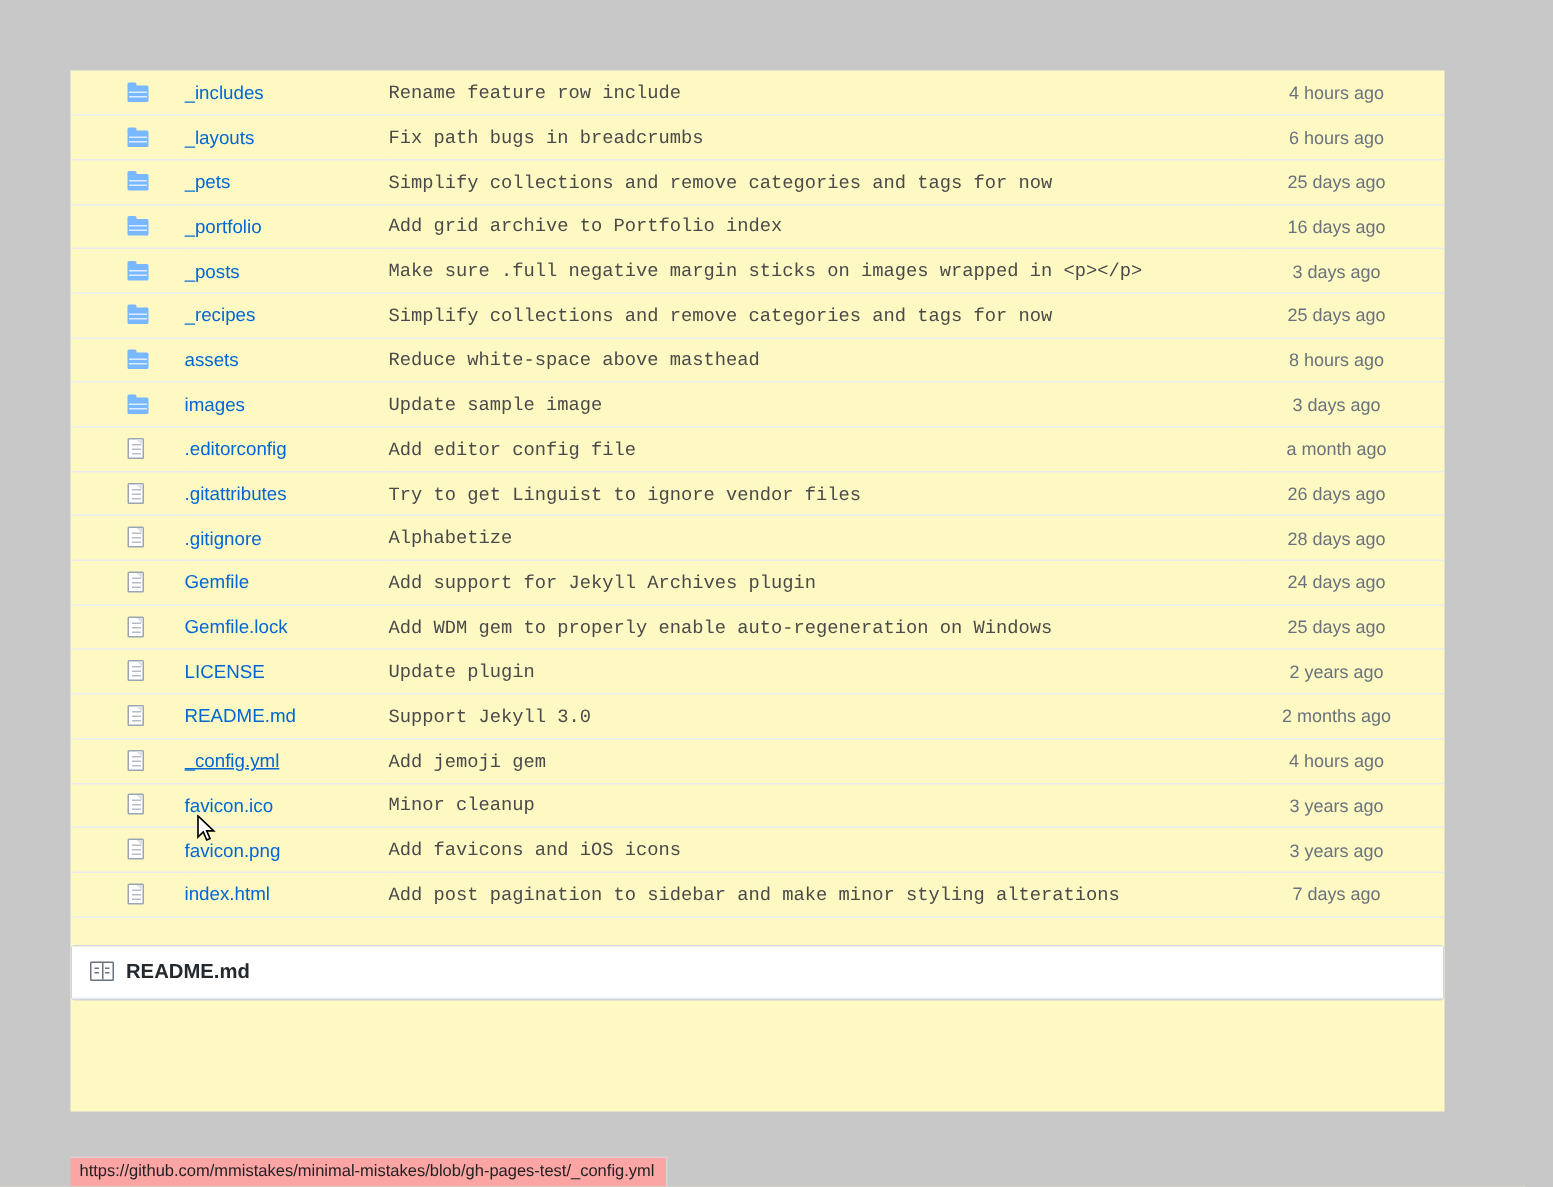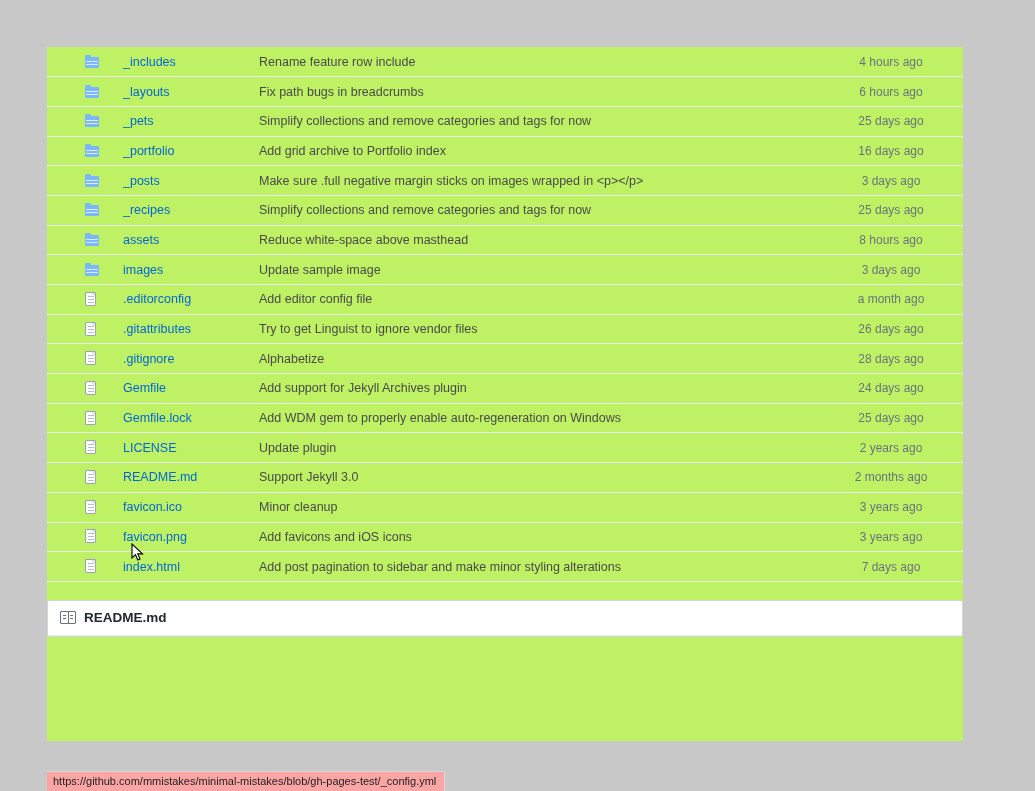--- a/index.html
+++ b/index.html
@@ -21,7 +21,7 @@
     top: 47px;
     width: 916px;
     height: 694px;
-    background: #bef264;
+    background: #fef9c3;
     overflow: hidden;
   }
   .file-table {

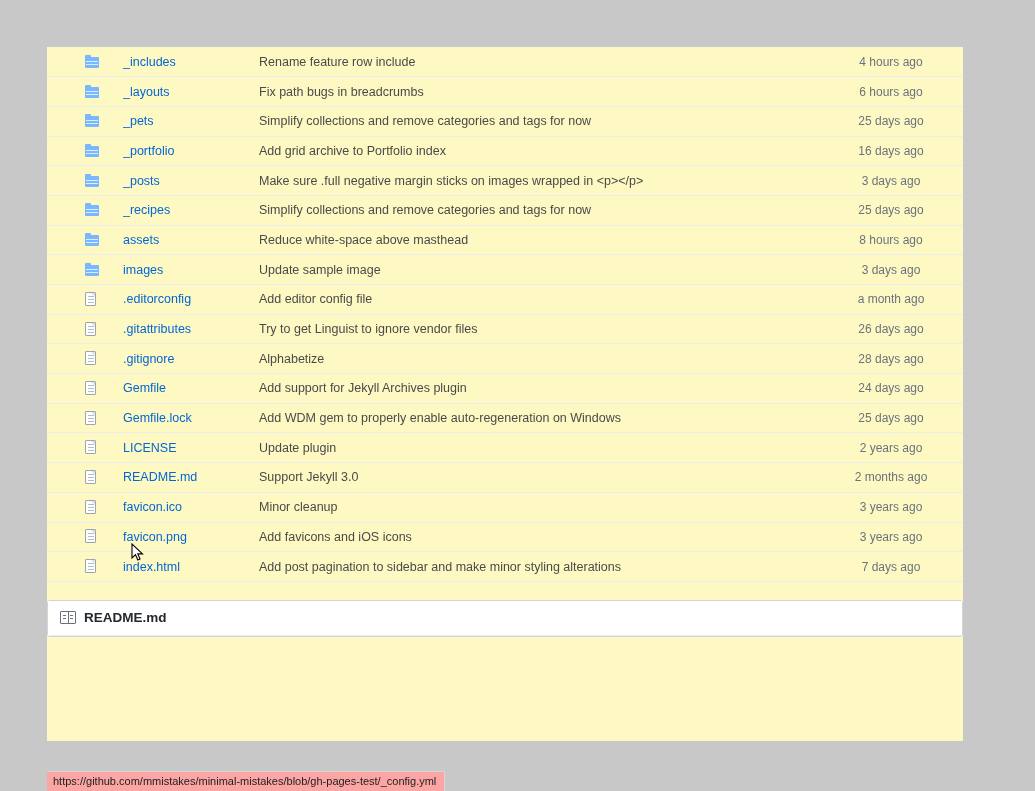--- a/index.html
+++ b/index.html
@@ -71,6 +71,7 @@
     color: #4a4a4a;
     text-decoration: none;
     font-size: 12.5px;
+    font-family: Liberation Mono, monospace;
   }
 
   

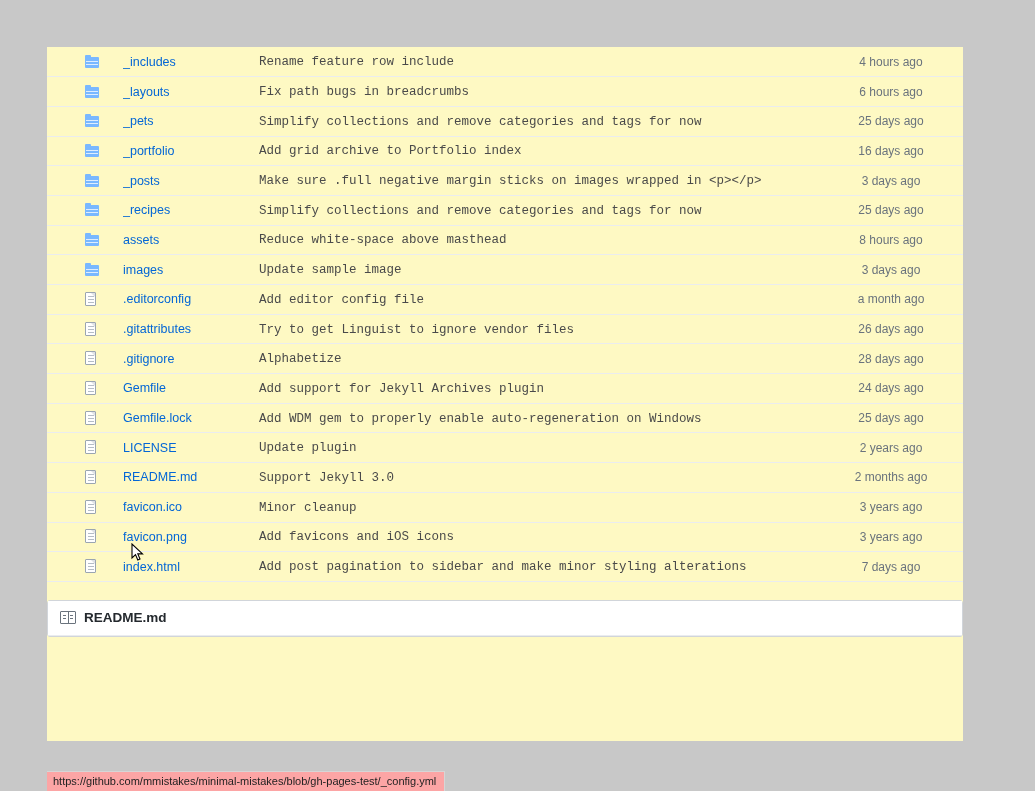--- a/index.html
+++ b/index.html
@@ -306,6 +306,12 @@
           </tr>
           <tr>
             <td class="col-icon"><span class="icon icon-file"></span></td>
+            <td class="col-name"><a class="name-link hovered" href="#">_config.yml</a></td>
+            <td class="col-msg"><a class="msg-link" href="#">Add jemoji gem</a></td>
+            <td class="col-age">4 hours ago</td>
+          </tr>
+          <tr>
+            <td class="col-icon"><span class="icon icon-file"></span></td>
             <td class="col-name"><a class="name-link" href="#">favicon.ico</a></td>
             <td class="col-msg"><a class="msg-link" href="#">Minor cleanup</a></td>
             <td class="col-age">3 years ago</td>

